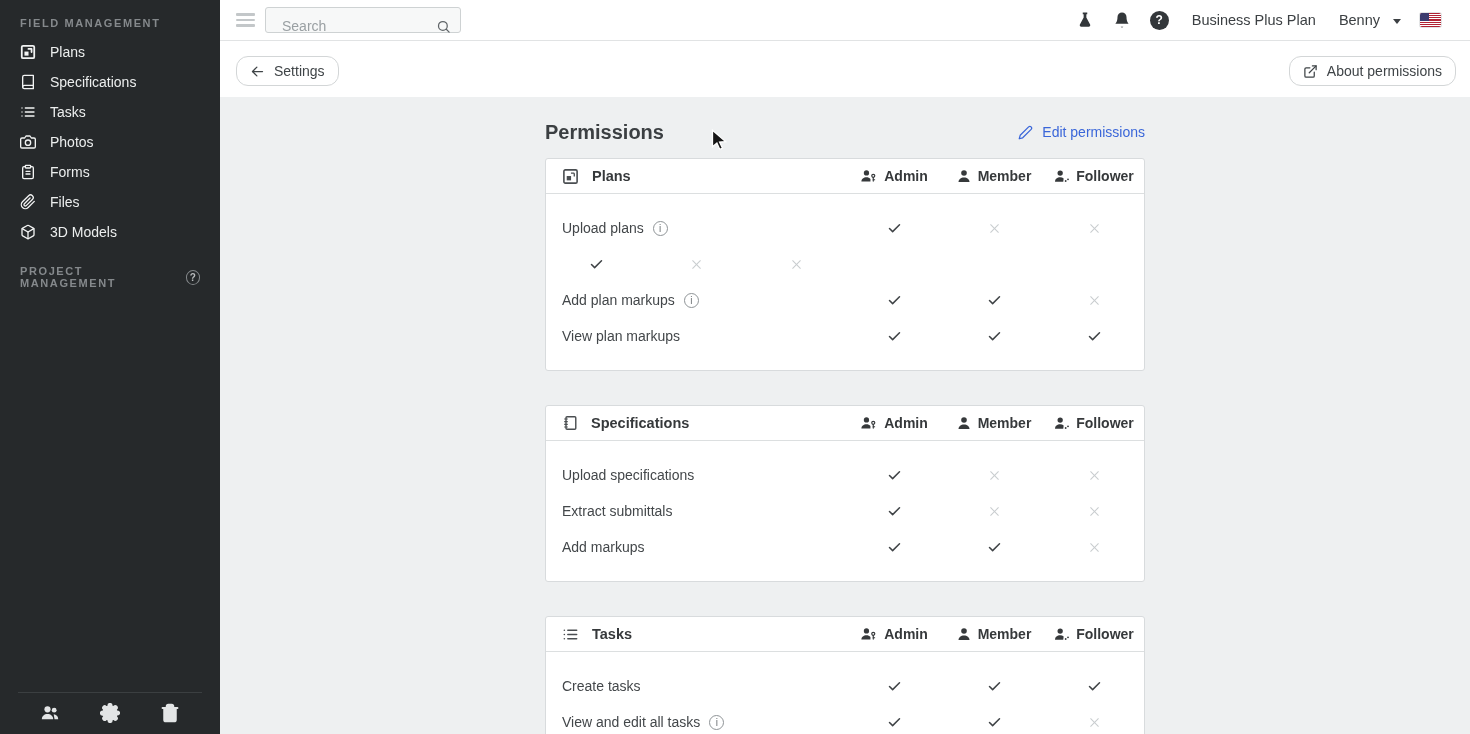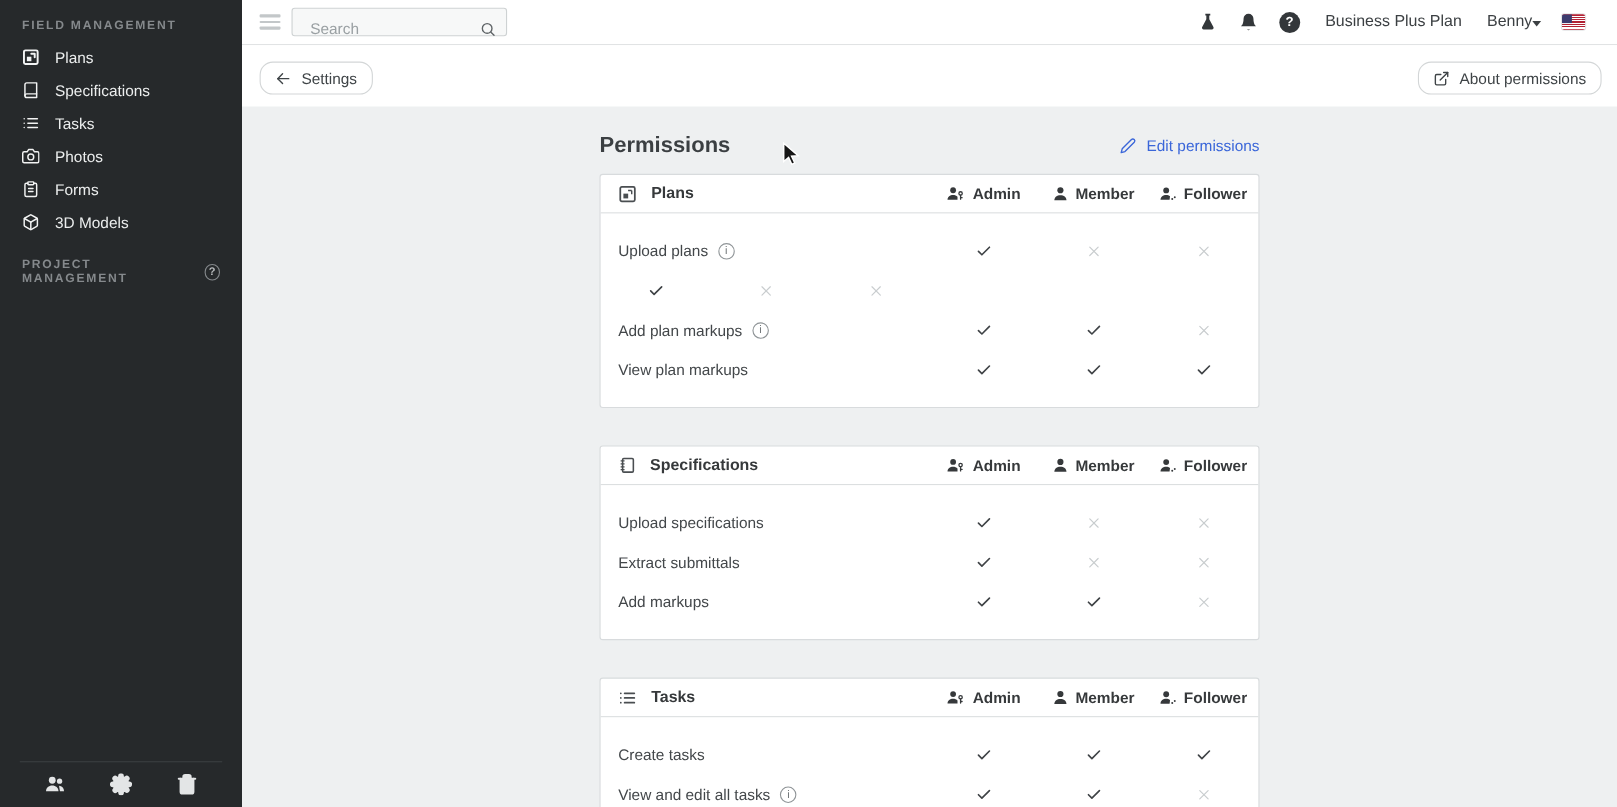--- a/index.html
+++ b/index.html
@@ -60,7 +60,7 @@
     color:#fff; font-size:12px; font-weight:bold; display:flex; align-items:center;
     justify-content:center; cursor:pointer; }
   .plan-label { font-size:14.5px; color:#3c4043; margin:0 4px; }
-  .user-menu { display:flex; align-items:center; gap:0; cursor:pointer;
+  .user-menu { display:flex; align-items:center; gap:13px; cursor:pointer;
     font-size:14.5px; color:#3c4043; }
   .caret-down { width:0; height:0; border-left:4.5px solid transparent;
     border-right:4.5px solid transparent; border-top:5px solid #3c4043; margin-top:2px; }

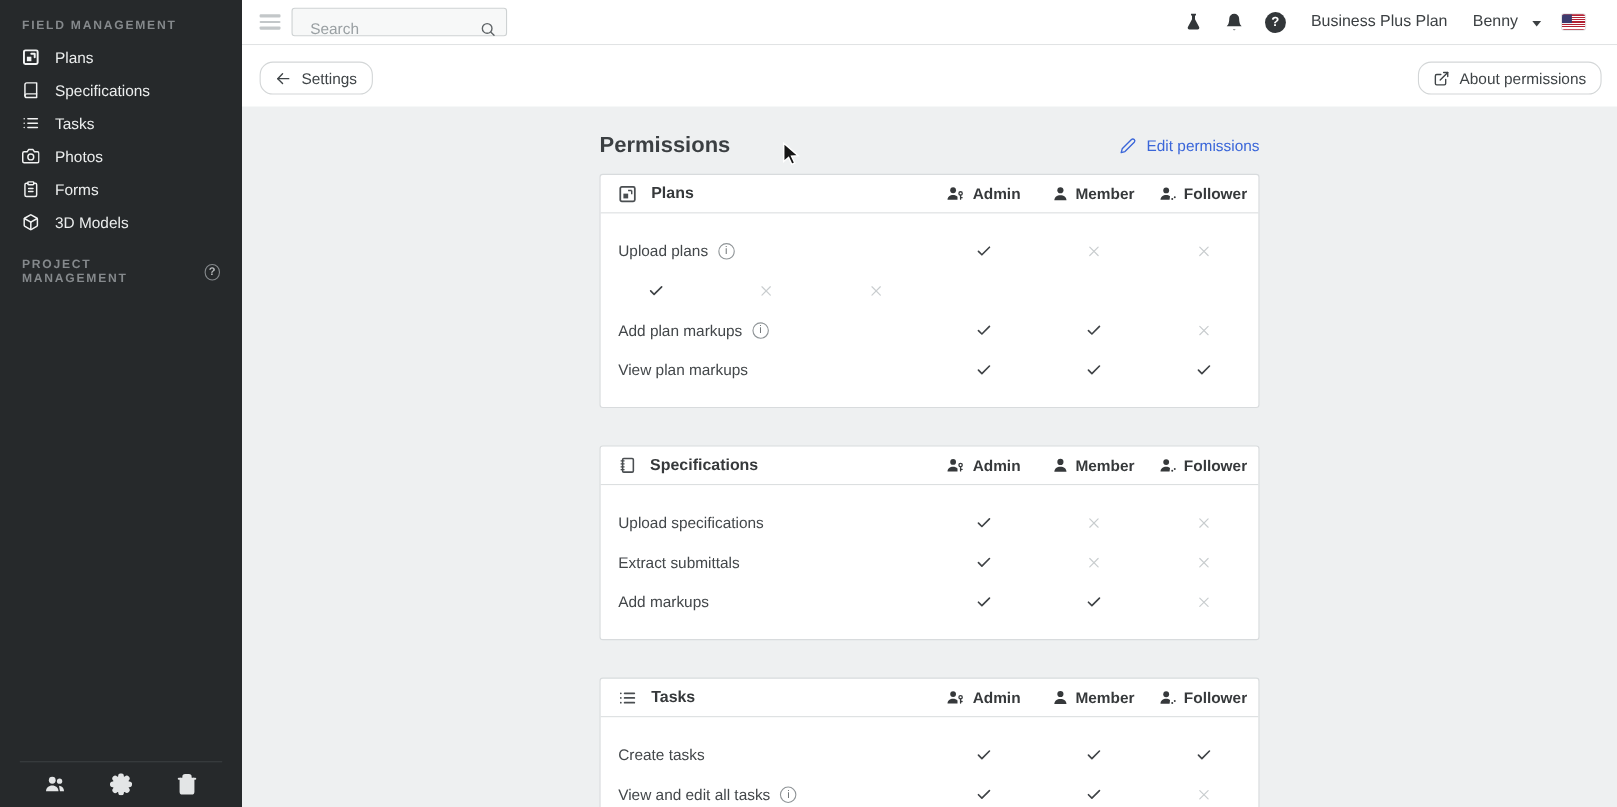--- a/index.html
+++ b/index.html
@@ -170,6 +170,12 @@
   </div>
   <div class="side-item">
     <svg viewBox="0 0 24 24">
+        <path d="M21.44 11.05l-9.19 9.19a6 6 0 0 1-8.49-8.49l9.19-9.19a4 4 0 0 1 5.66 5.66l-9.2 9.19a2 2 0 0 1-2.83-2.83l8.49-8.48"></path>
+      </svg>
+    <span>Files</span>
+  </div>
+  <div class="side-item">
+    <svg viewBox="0 0 24 24">
         <path d="M21 16V8a2 2 0 0 0-1-1.73l-7-4a2 2 0 0 0-2 0l-7 4A2 2 0 0 0 3 8v8a2 2 0 0 0 1 1.73l7 4a2 2 0 0 0 2 0l7-4A2 2 0 0 0 21 16z"></path>
         <polyline points="3.27 6.96 12 12.01 20.73 6.96"></polyline>
         <line x1="12" y1="22.08" x2="12" y2="12"></line>

